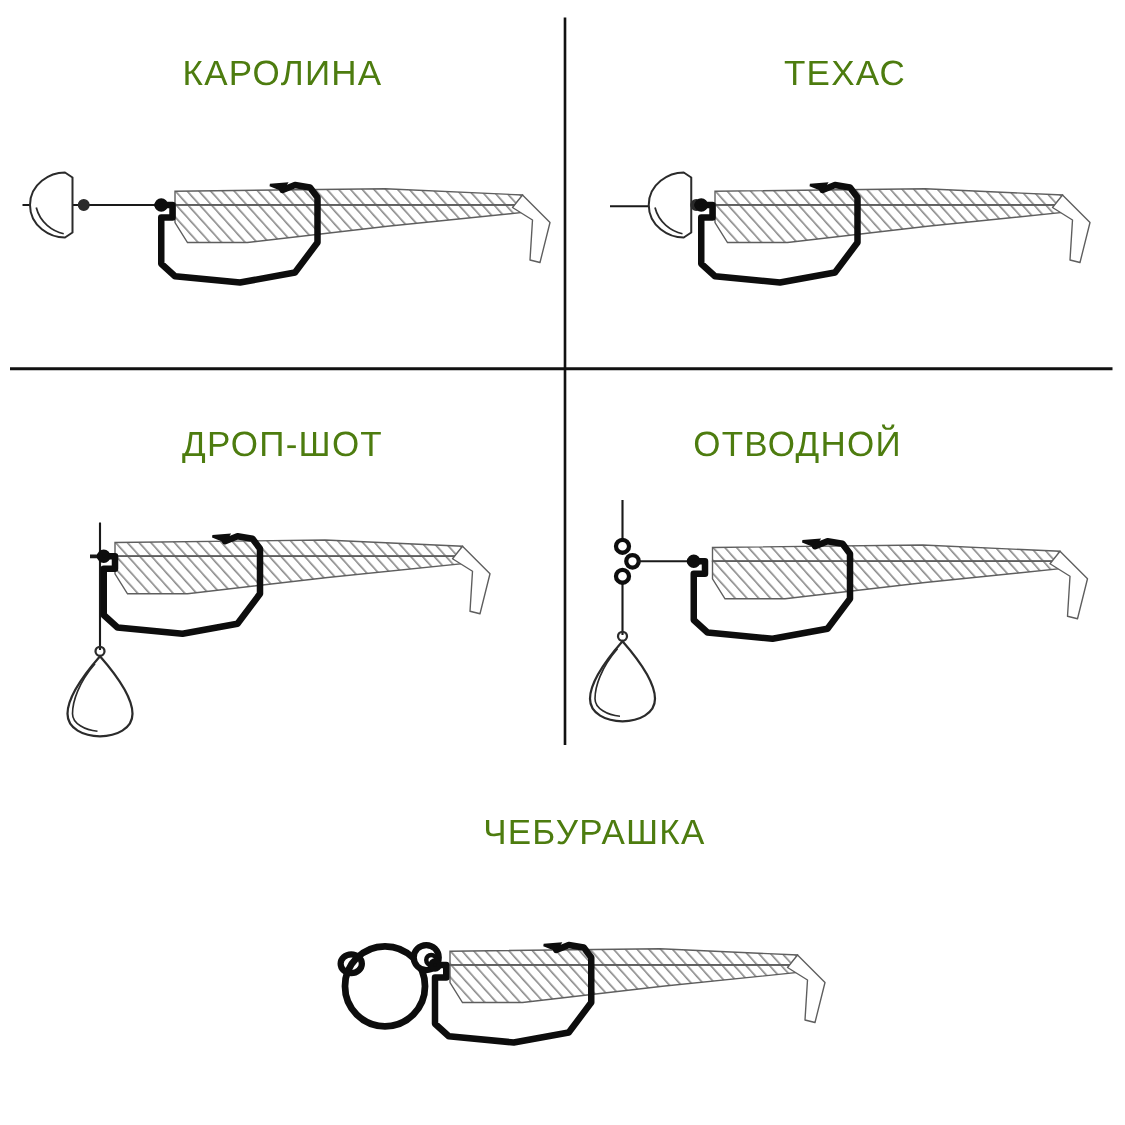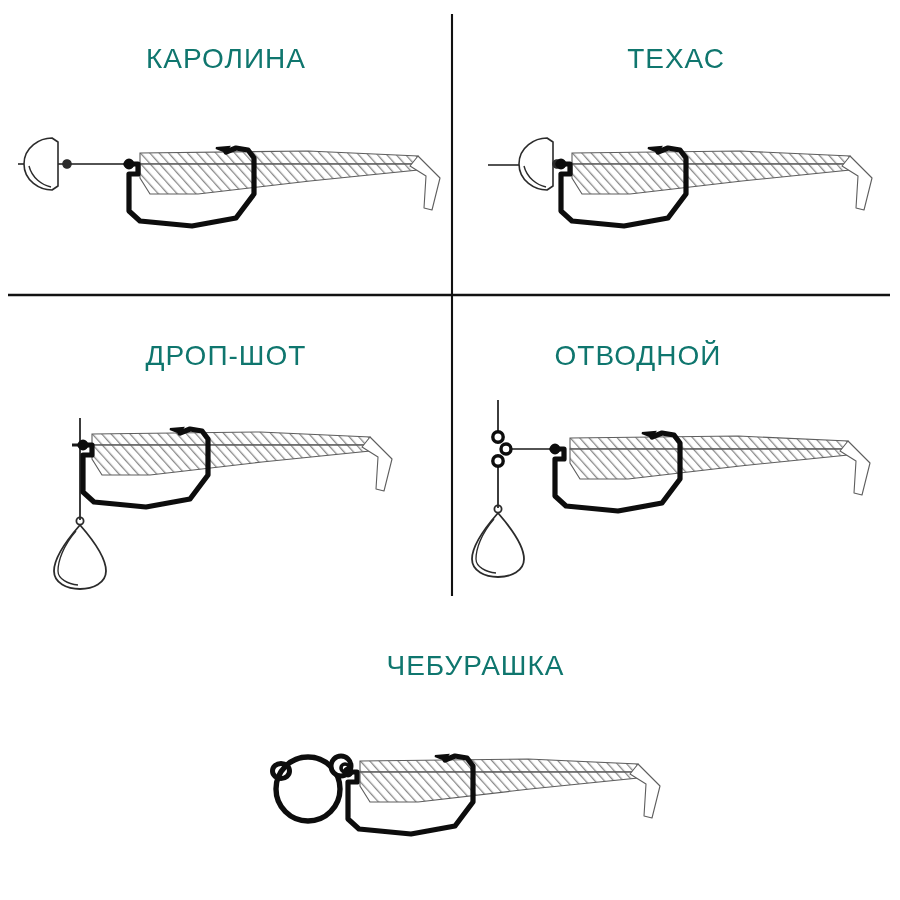--- a/index.html
+++ b/index.html
@@ -17,7 +17,7 @@
     font-size:28px;
     font-weight:400;
     letter-spacing:1px;
-    color:#0f766e;
+    color:#4d7c0f;
     white-space:nowrap;
     user-select:none;
   }

